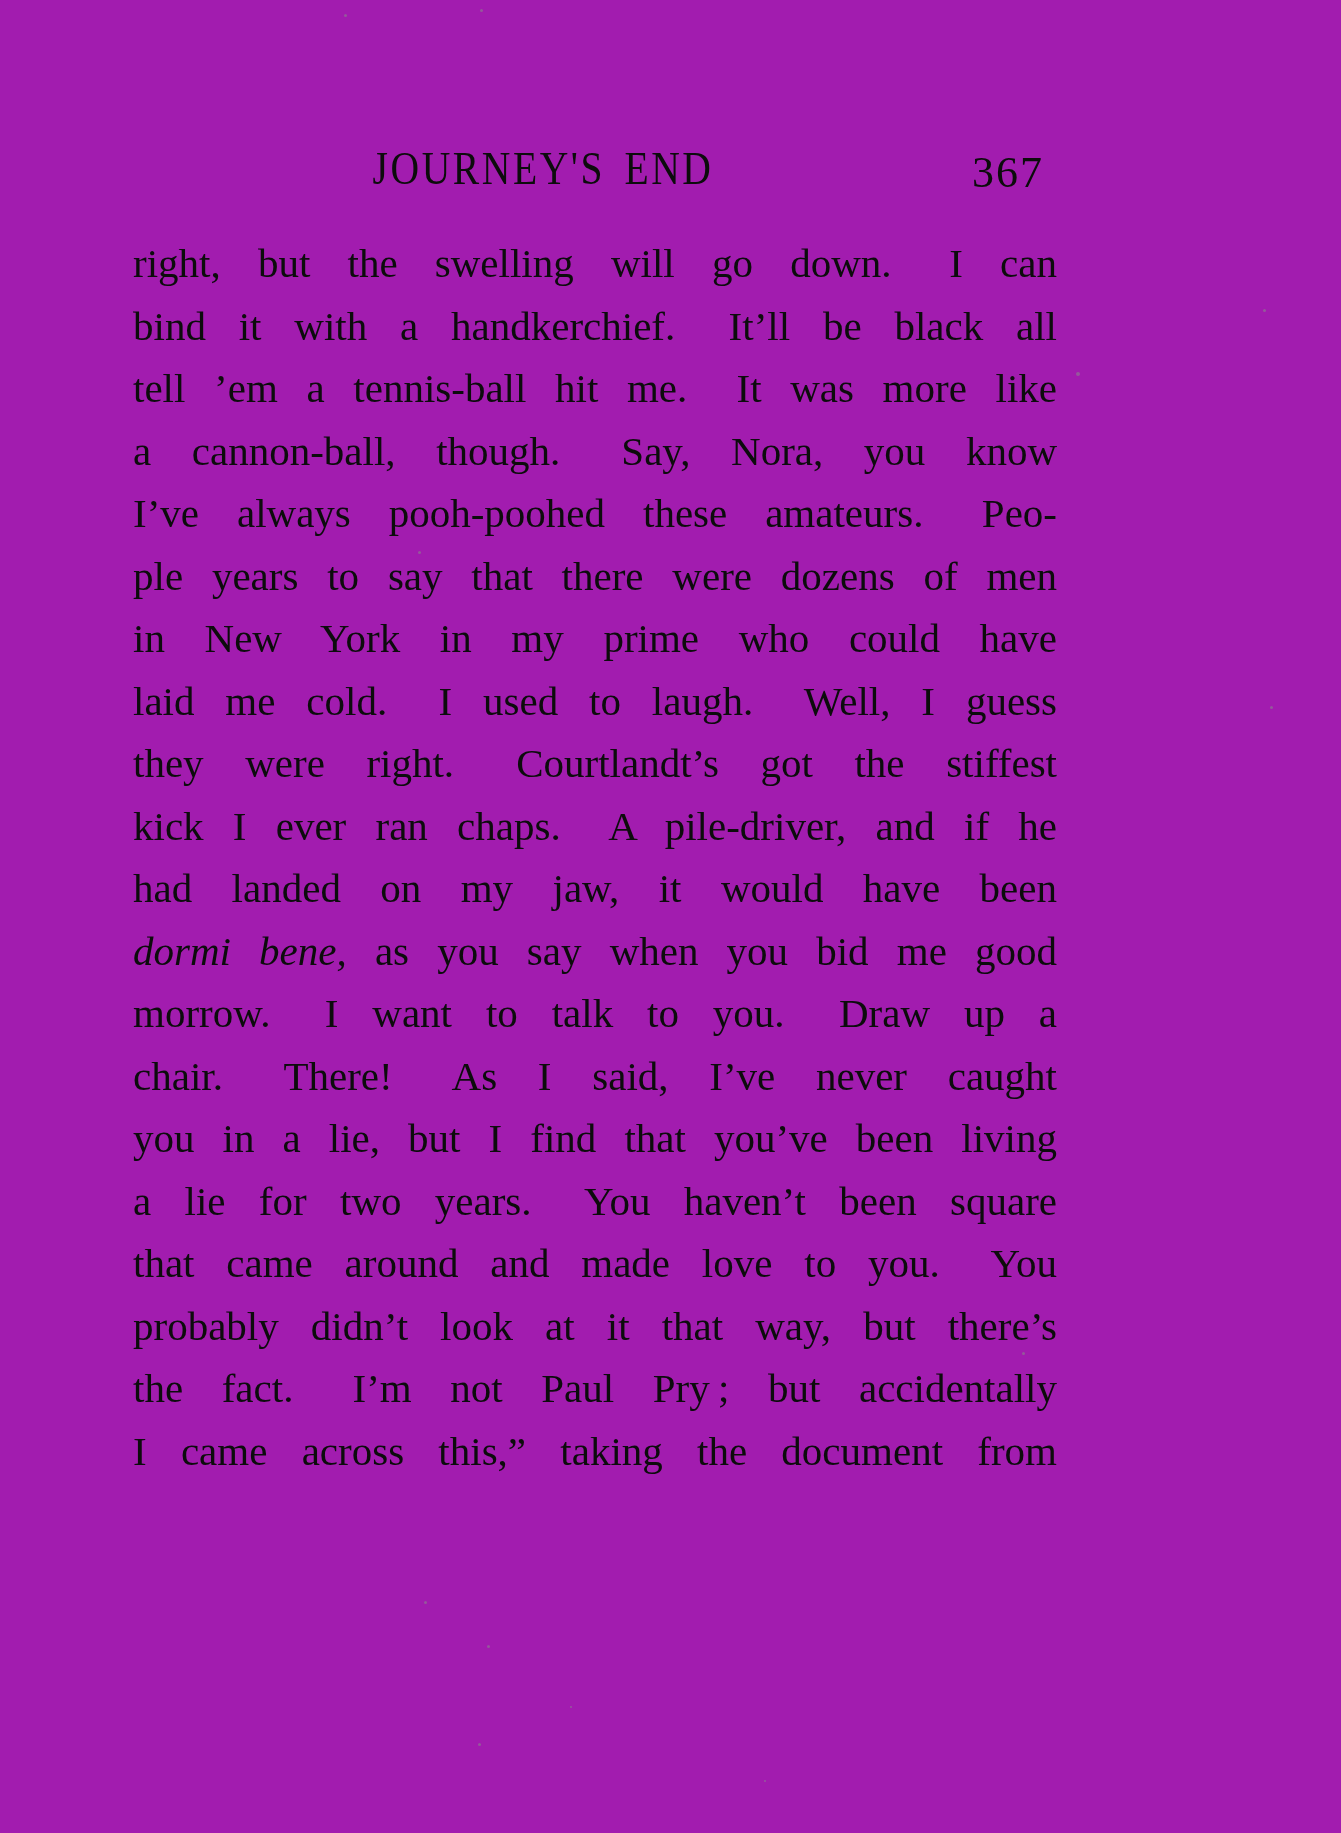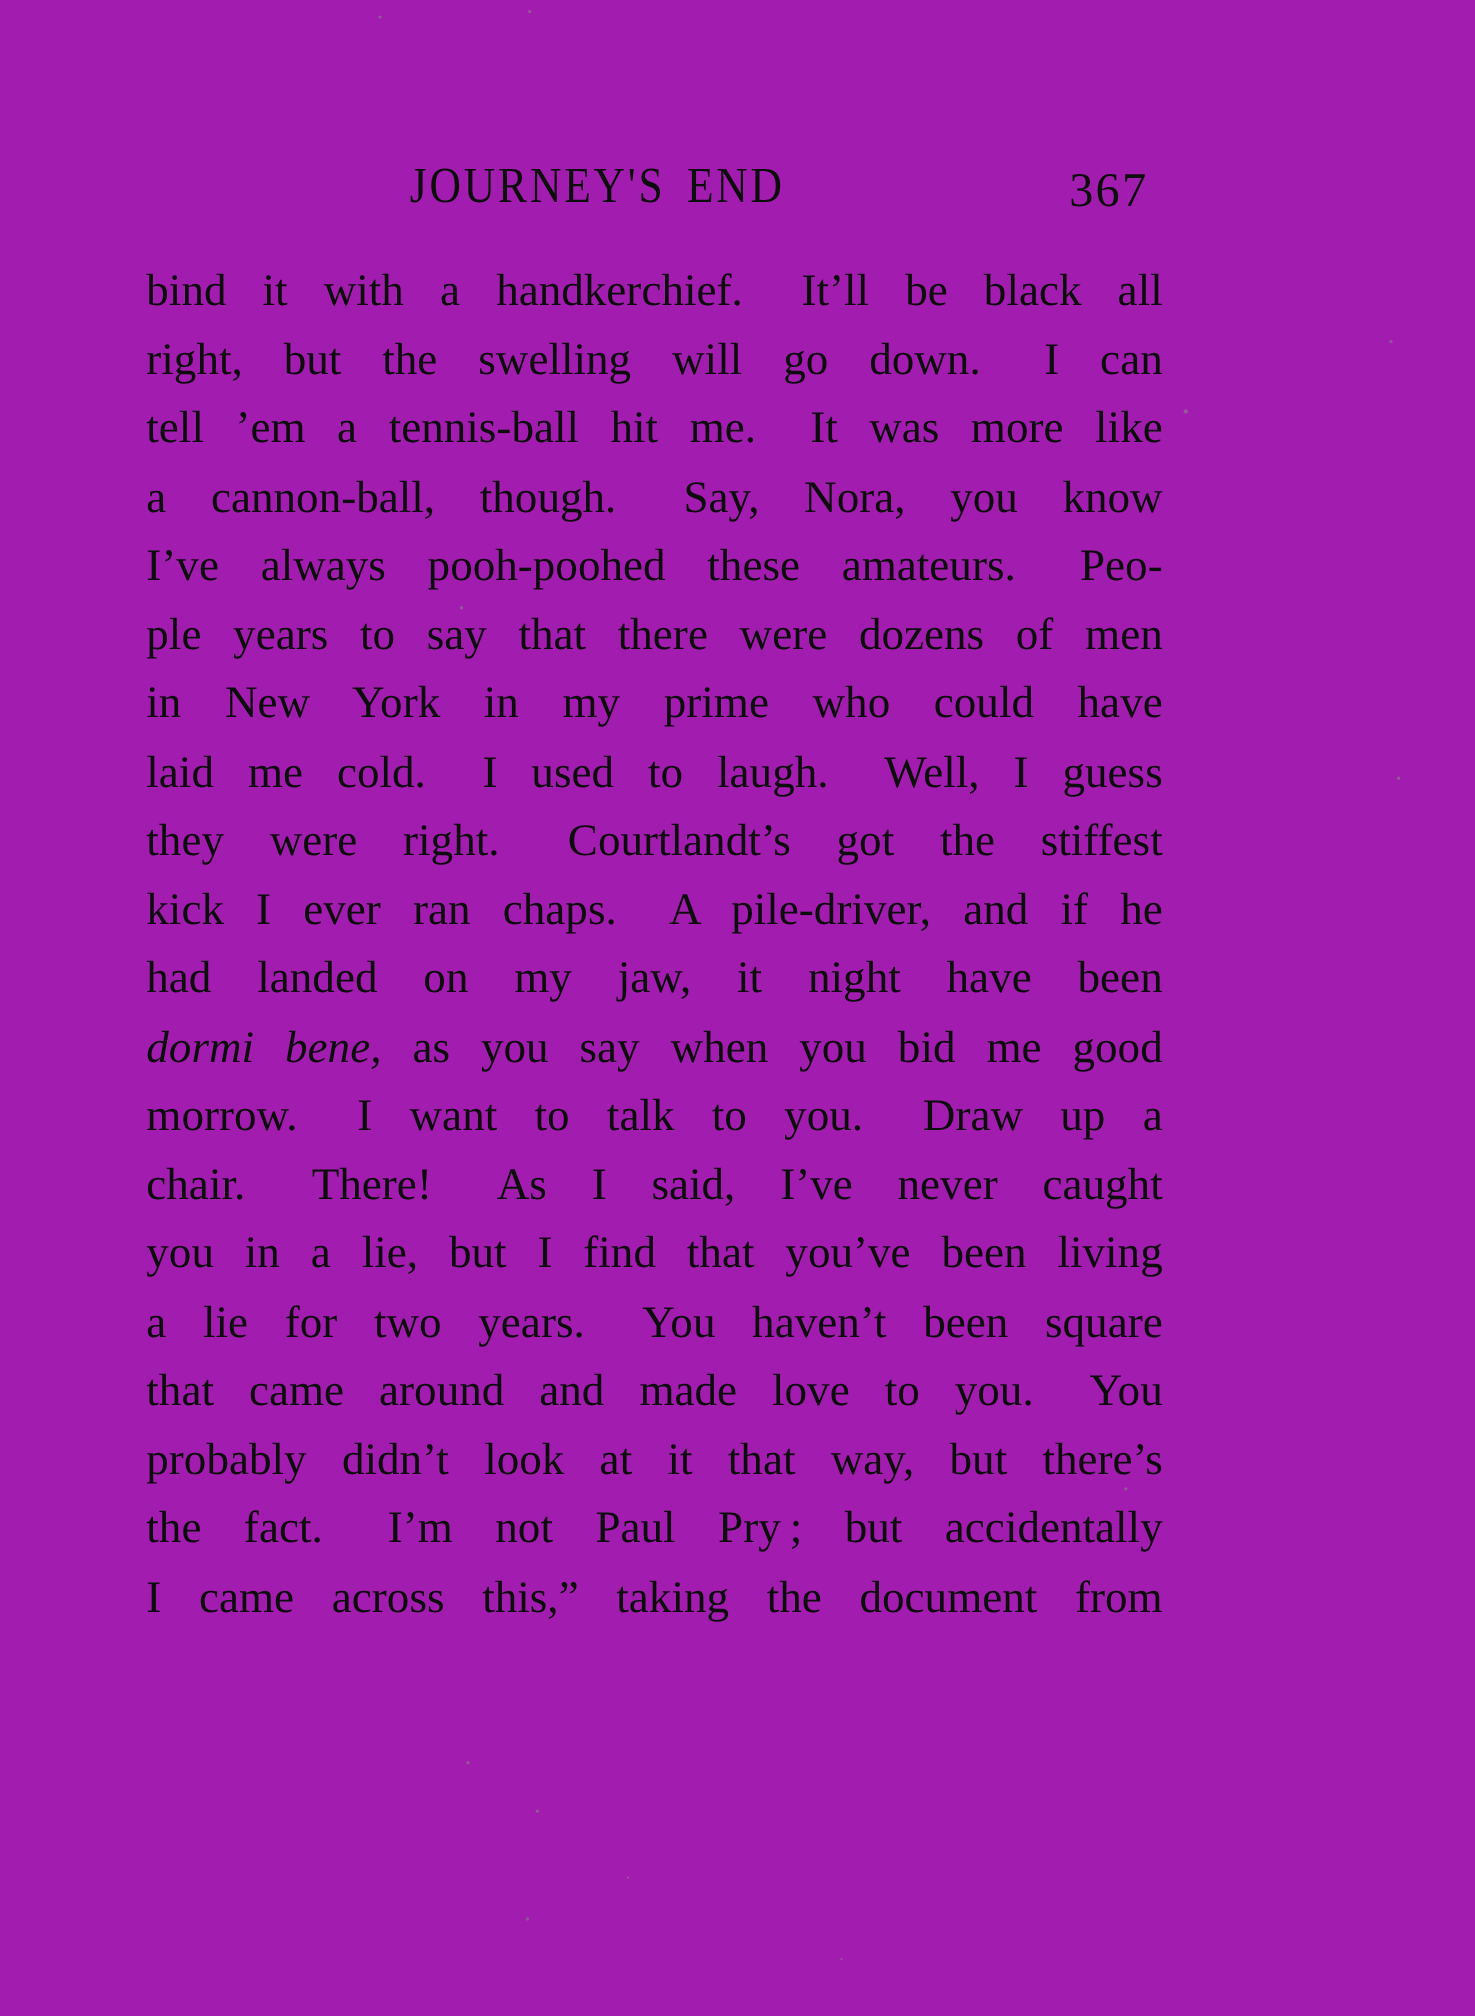--- a/index.html
+++ b/index.html
@@ -82,8 +82,8 @@
   <div class="page-number">367</div>
 
   <div class="page-text">
+      <div class="text-line"><span>right, but the swelling will go down.  I can</span></div>
       <div class="text-line"><span>bind it with a handkerchief.  It’ll be black all</span></div>
-      <div class="text-line"><span>right, but the swelling will go down.  I can</span></div>
       <div class="text-line"><span>tell ’em a tennis-ball hit me.  It was more like</span></div>
       <div class="text-line"><span>a cannon-ball, though.  Say, Nora, you know</span></div>
       <div class="text-line"><span>I’ve always pooh-poohed these amateurs.  Peo-</span></div>

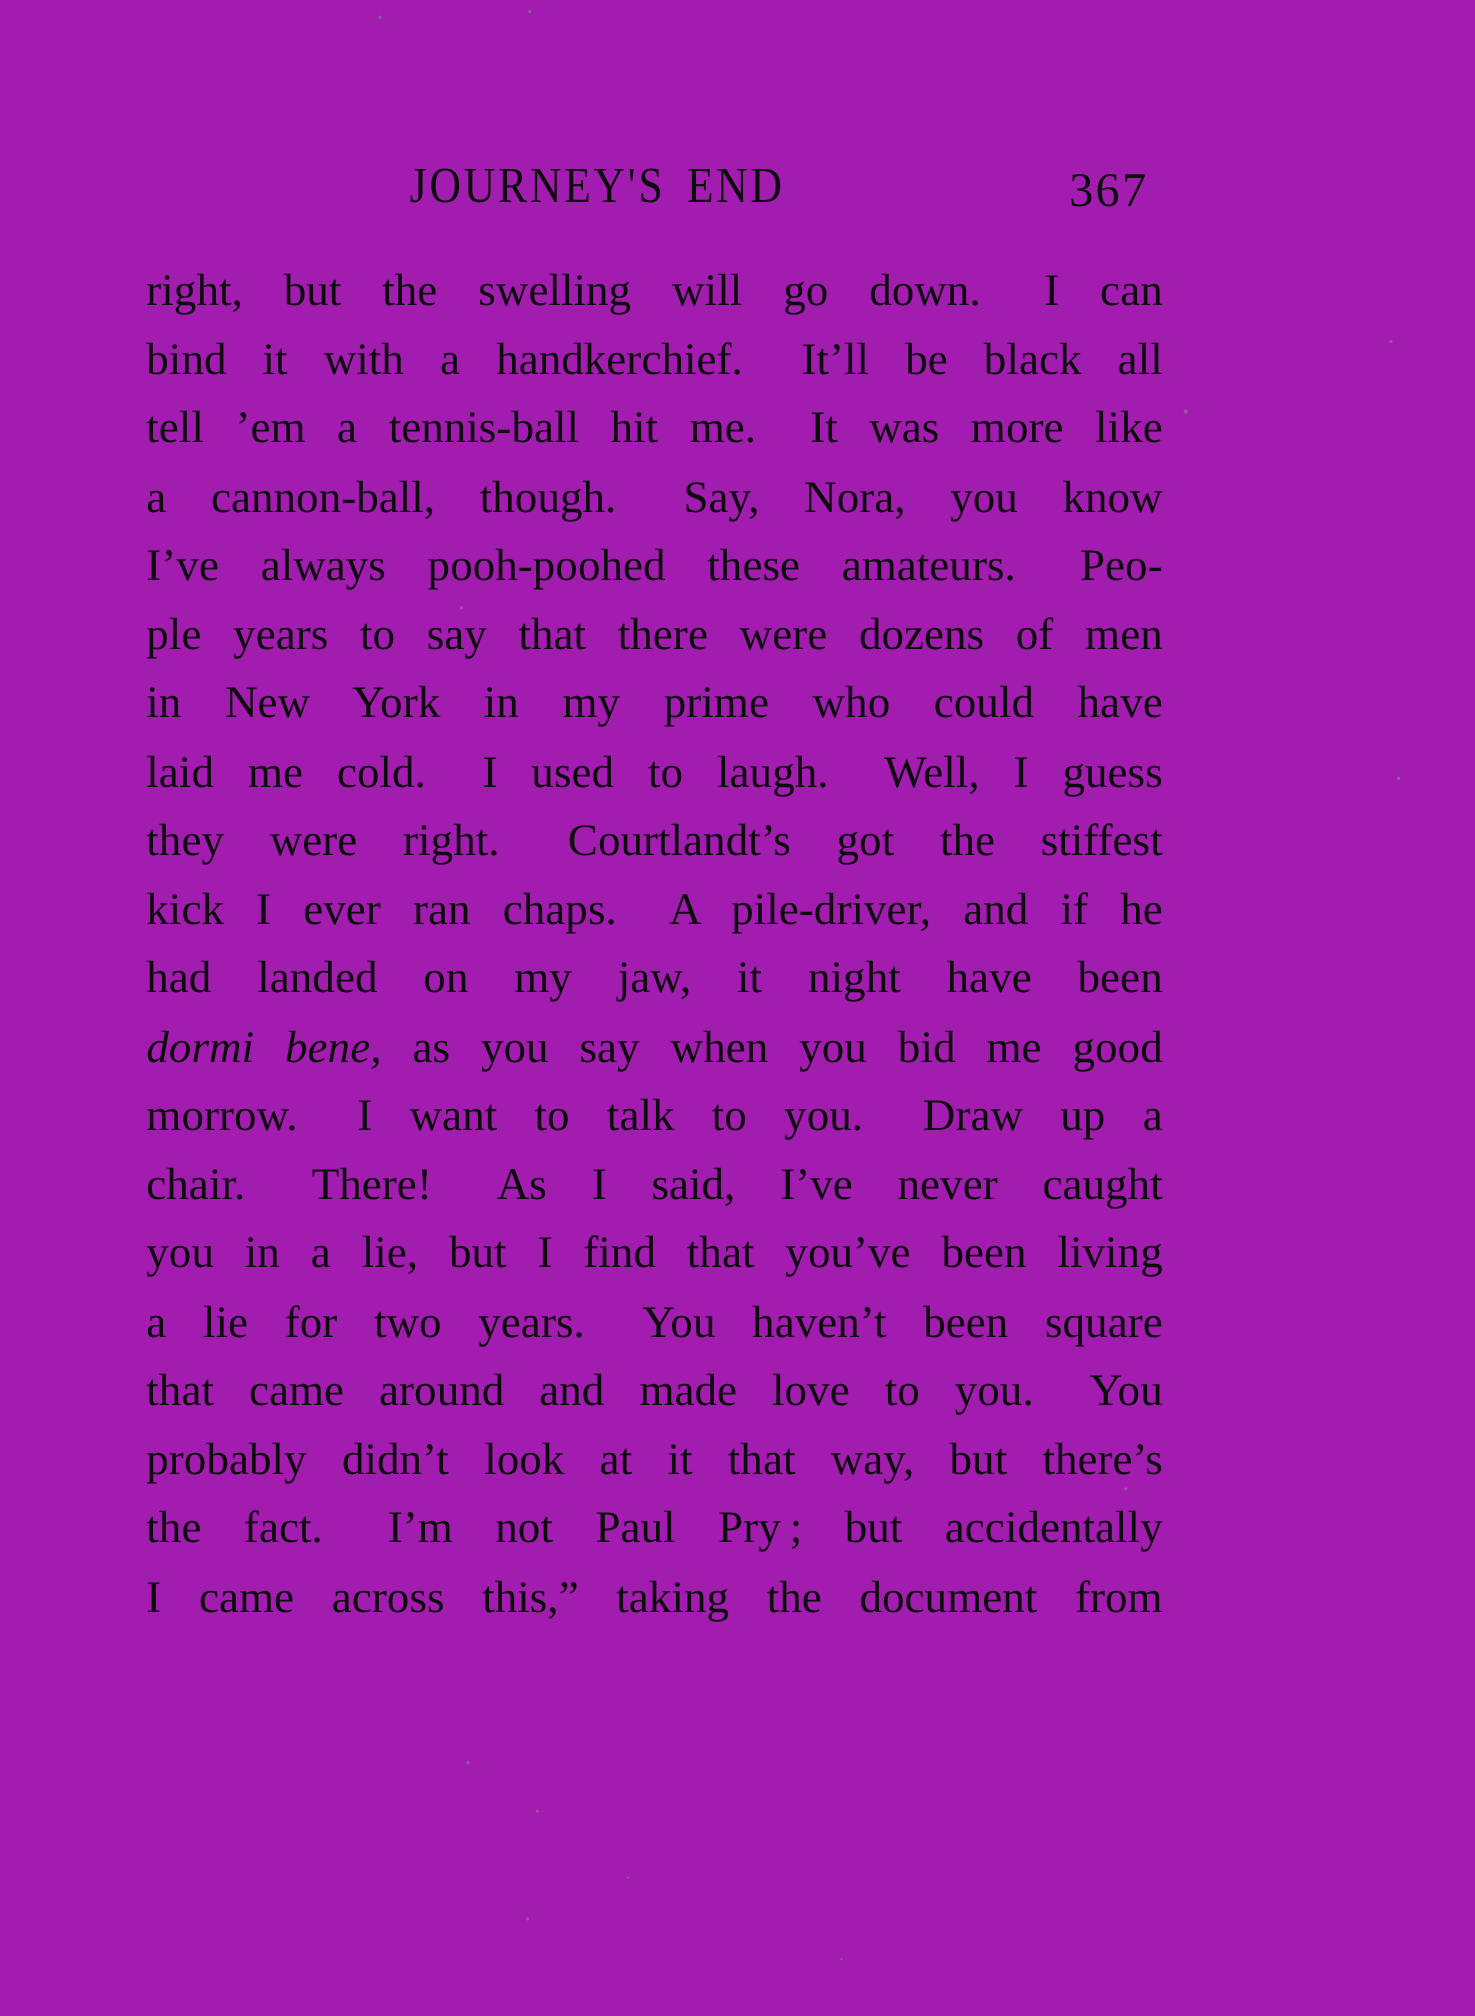--- a/index.html
+++ b/index.html
@@ -92,7 +92,7 @@
       <div class="text-line"><span>laid me cold.  I used to laugh.  Well, I guess</span></div>
       <div class="text-line"><span>they were right.  Courtlandt’s got the stiffest</span></div>
       <div class="text-line"><span>kick I ever ran chaps.  A pile-driver, and if he</span></div>
-      <div class="text-line"><span>had landed on my jaw, it night have been</span></div>
+      <div class="text-line"><span>had landed on my jaw, it would have been</span></div>
       <div class="text-line"><span class="italic">dormi bene,</span><span> as you say when you bid me good</span></div>
       <div class="text-line"><span>morrow.  I want to talk to you.  Draw up a</span></div>
       <div class="text-line"><span>chair.  There!  As I said, I’ve never caught</span></div>

